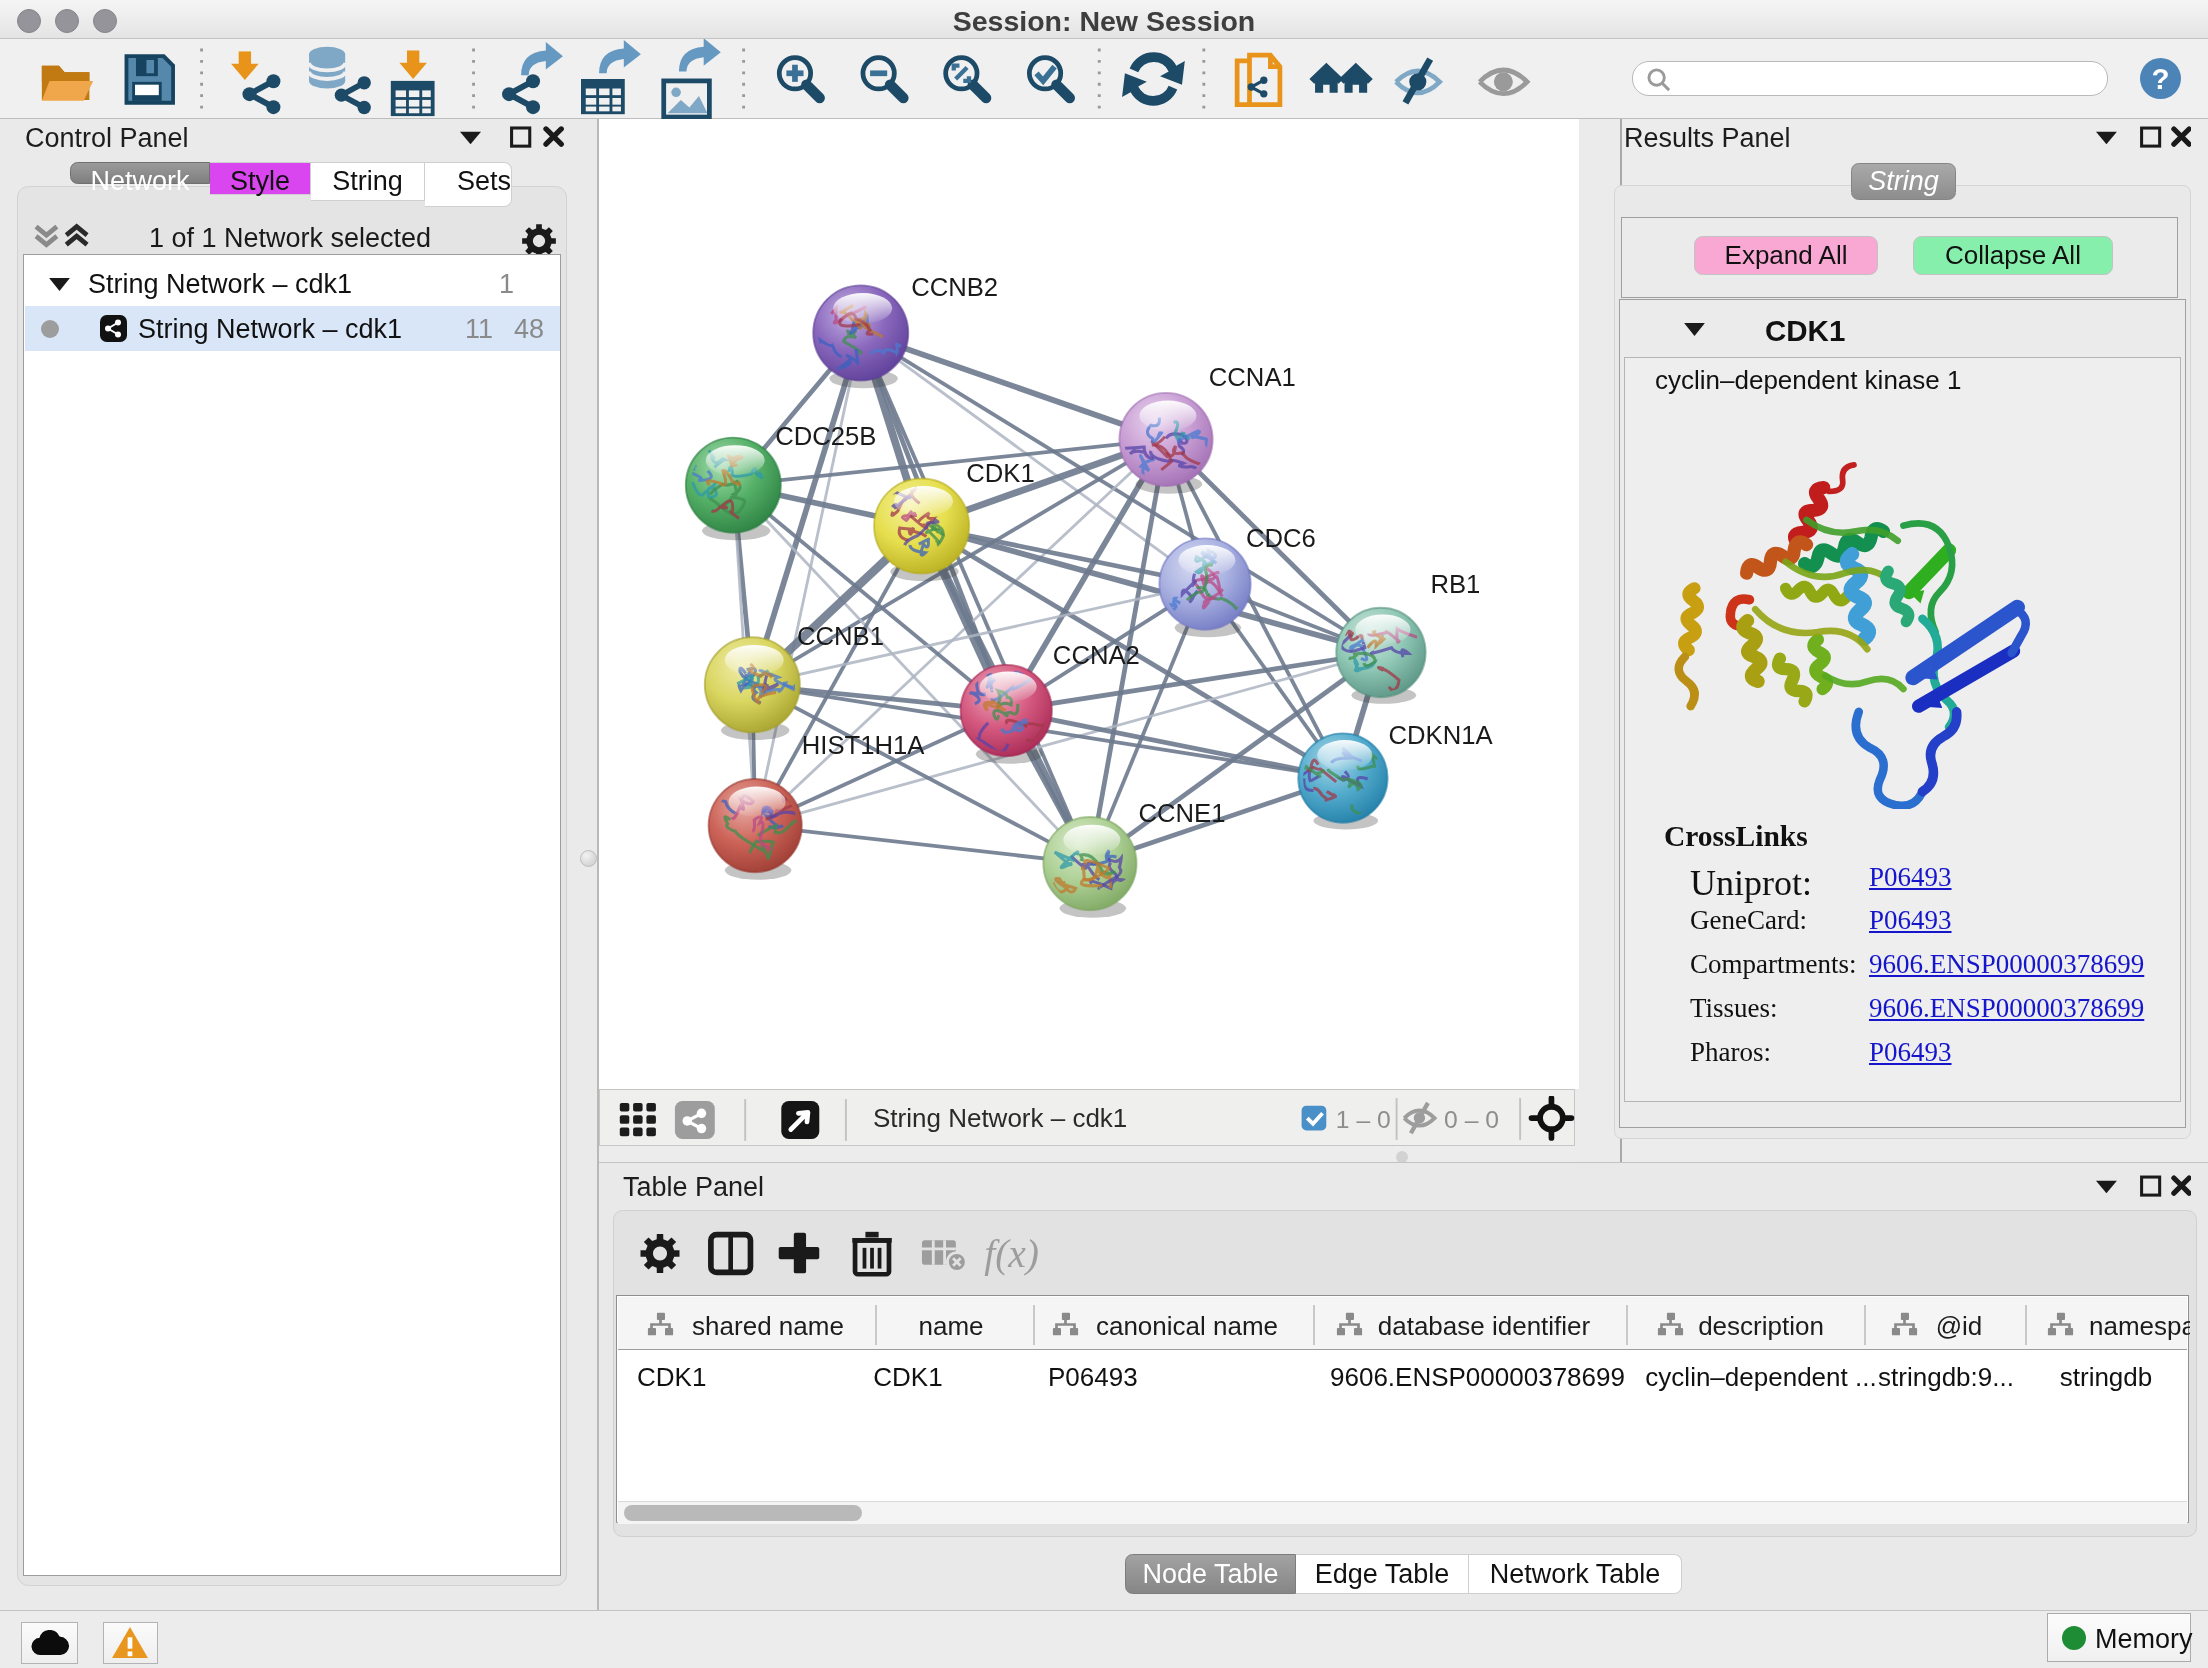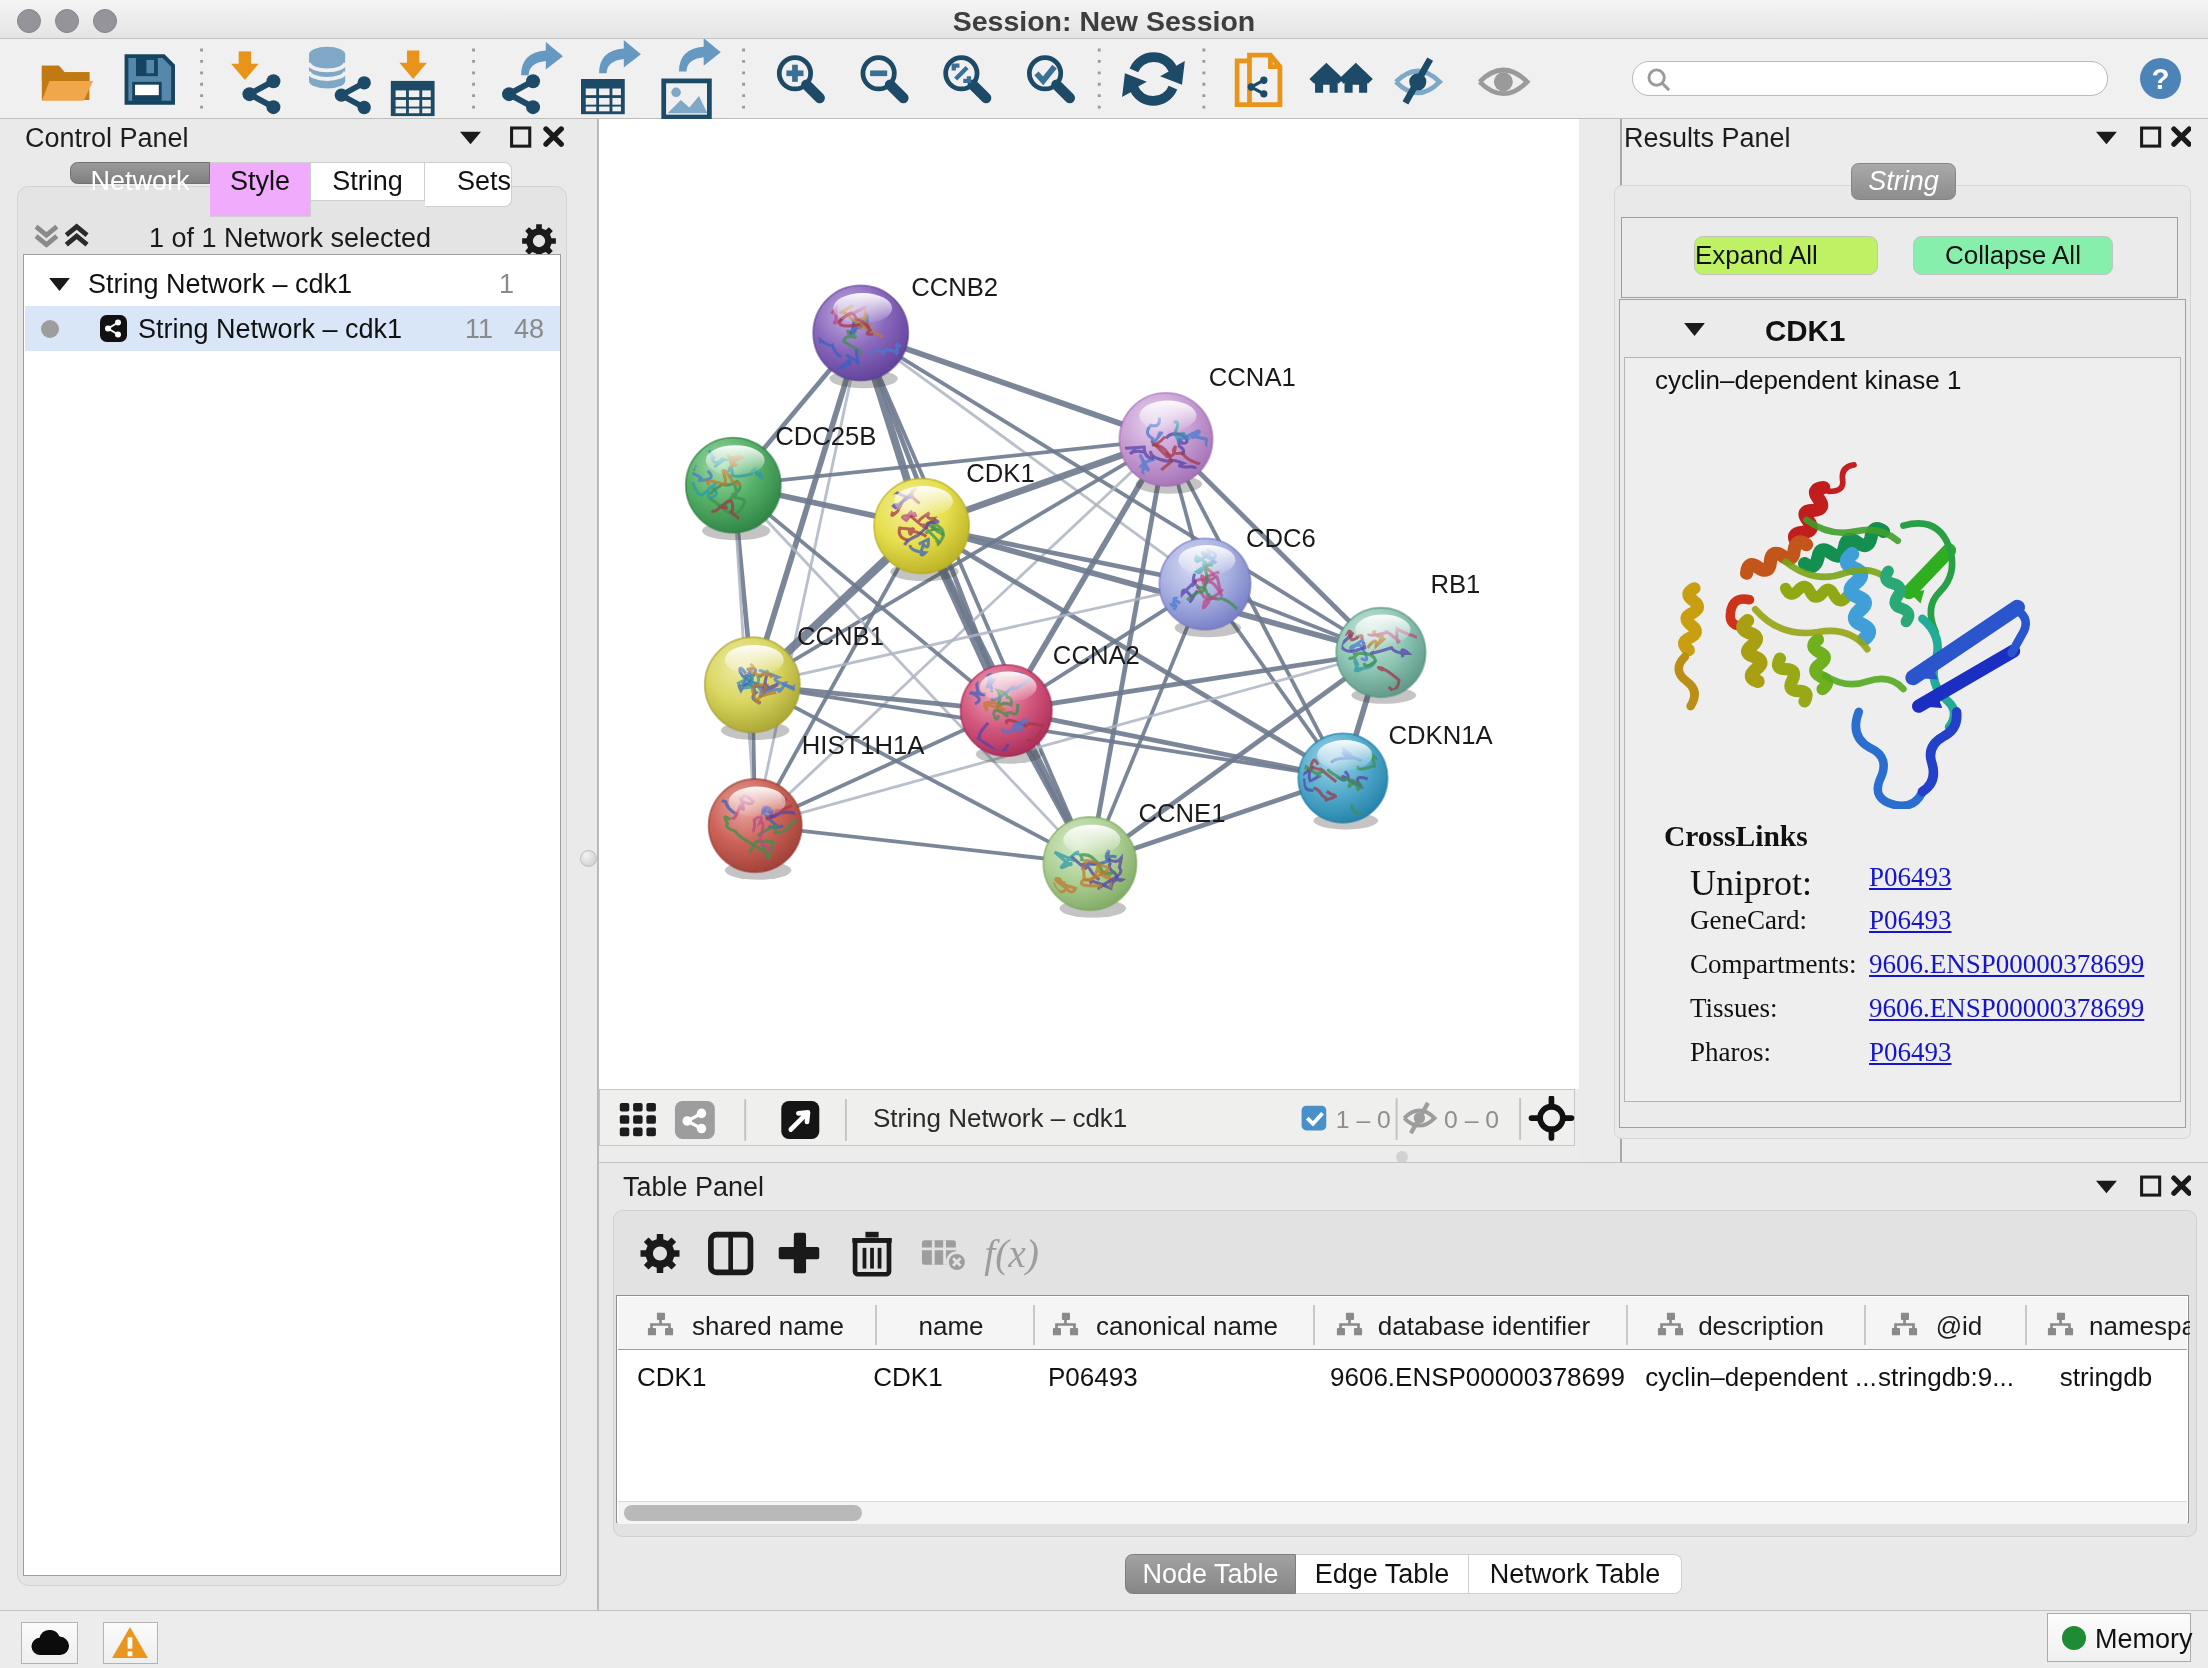--- a/index.html
+++ b/index.html
@@ -201,7 +201,7 @@
 </svg>
 <div class="abs" style="left:17px;top:186px;width:550px;height:1400px;background:#e4e4e4;border:1px solid #d2d2d2;border-radius:11.4px;"></div>
 <div class="abs" style="left:70px;top:162px;width:140px;height:22px;background:linear-gradient(#9b9b9b,#7e7e7e);border:1px solid #6f6f6f;border-radius:7.6px 0 0 7.6px;color:#fff;font-size:27px;text-align:center;line-height:37px;">Network</div>
-<div class="abs" style="left:210px;top:162px;width:101px;height:55px;background:#f0abfc;border:1px solid #cfcfcf;border-left:none;color:#111;font-size:27px;text-align:center;line-height:37px;">Style</div>
+<div class="abs" style="left:210px;top:162px;width:101px;height:33px;background:#d946ef;border:1px solid #cfcfcf;border-left:none;color:#111;font-size:27px;text-align:center;line-height:37px;">Style</div>
 <div class="abs" style="left:311px;top:162px;width:114px;height:39px;background:#ffffff;border:1px solid #cfcfcf;border-left:none;color:#111;font-size:27px;text-align:center;line-height:37px;">String</div>
 <div class="abs" style="left:425px;top:162px;width:87px;height:45px;background:#ffffff;border:1px solid #cfcfcf;border-left:none;border-radius:0 7.6px 7.6px 0;color:#111;font-size:27px;text-align:right;line-height:37px;">Sets</div>
 <svg class="abs" style="left:34px;top:221px;" width="57" height="34" viewBox="0 0 60 36">

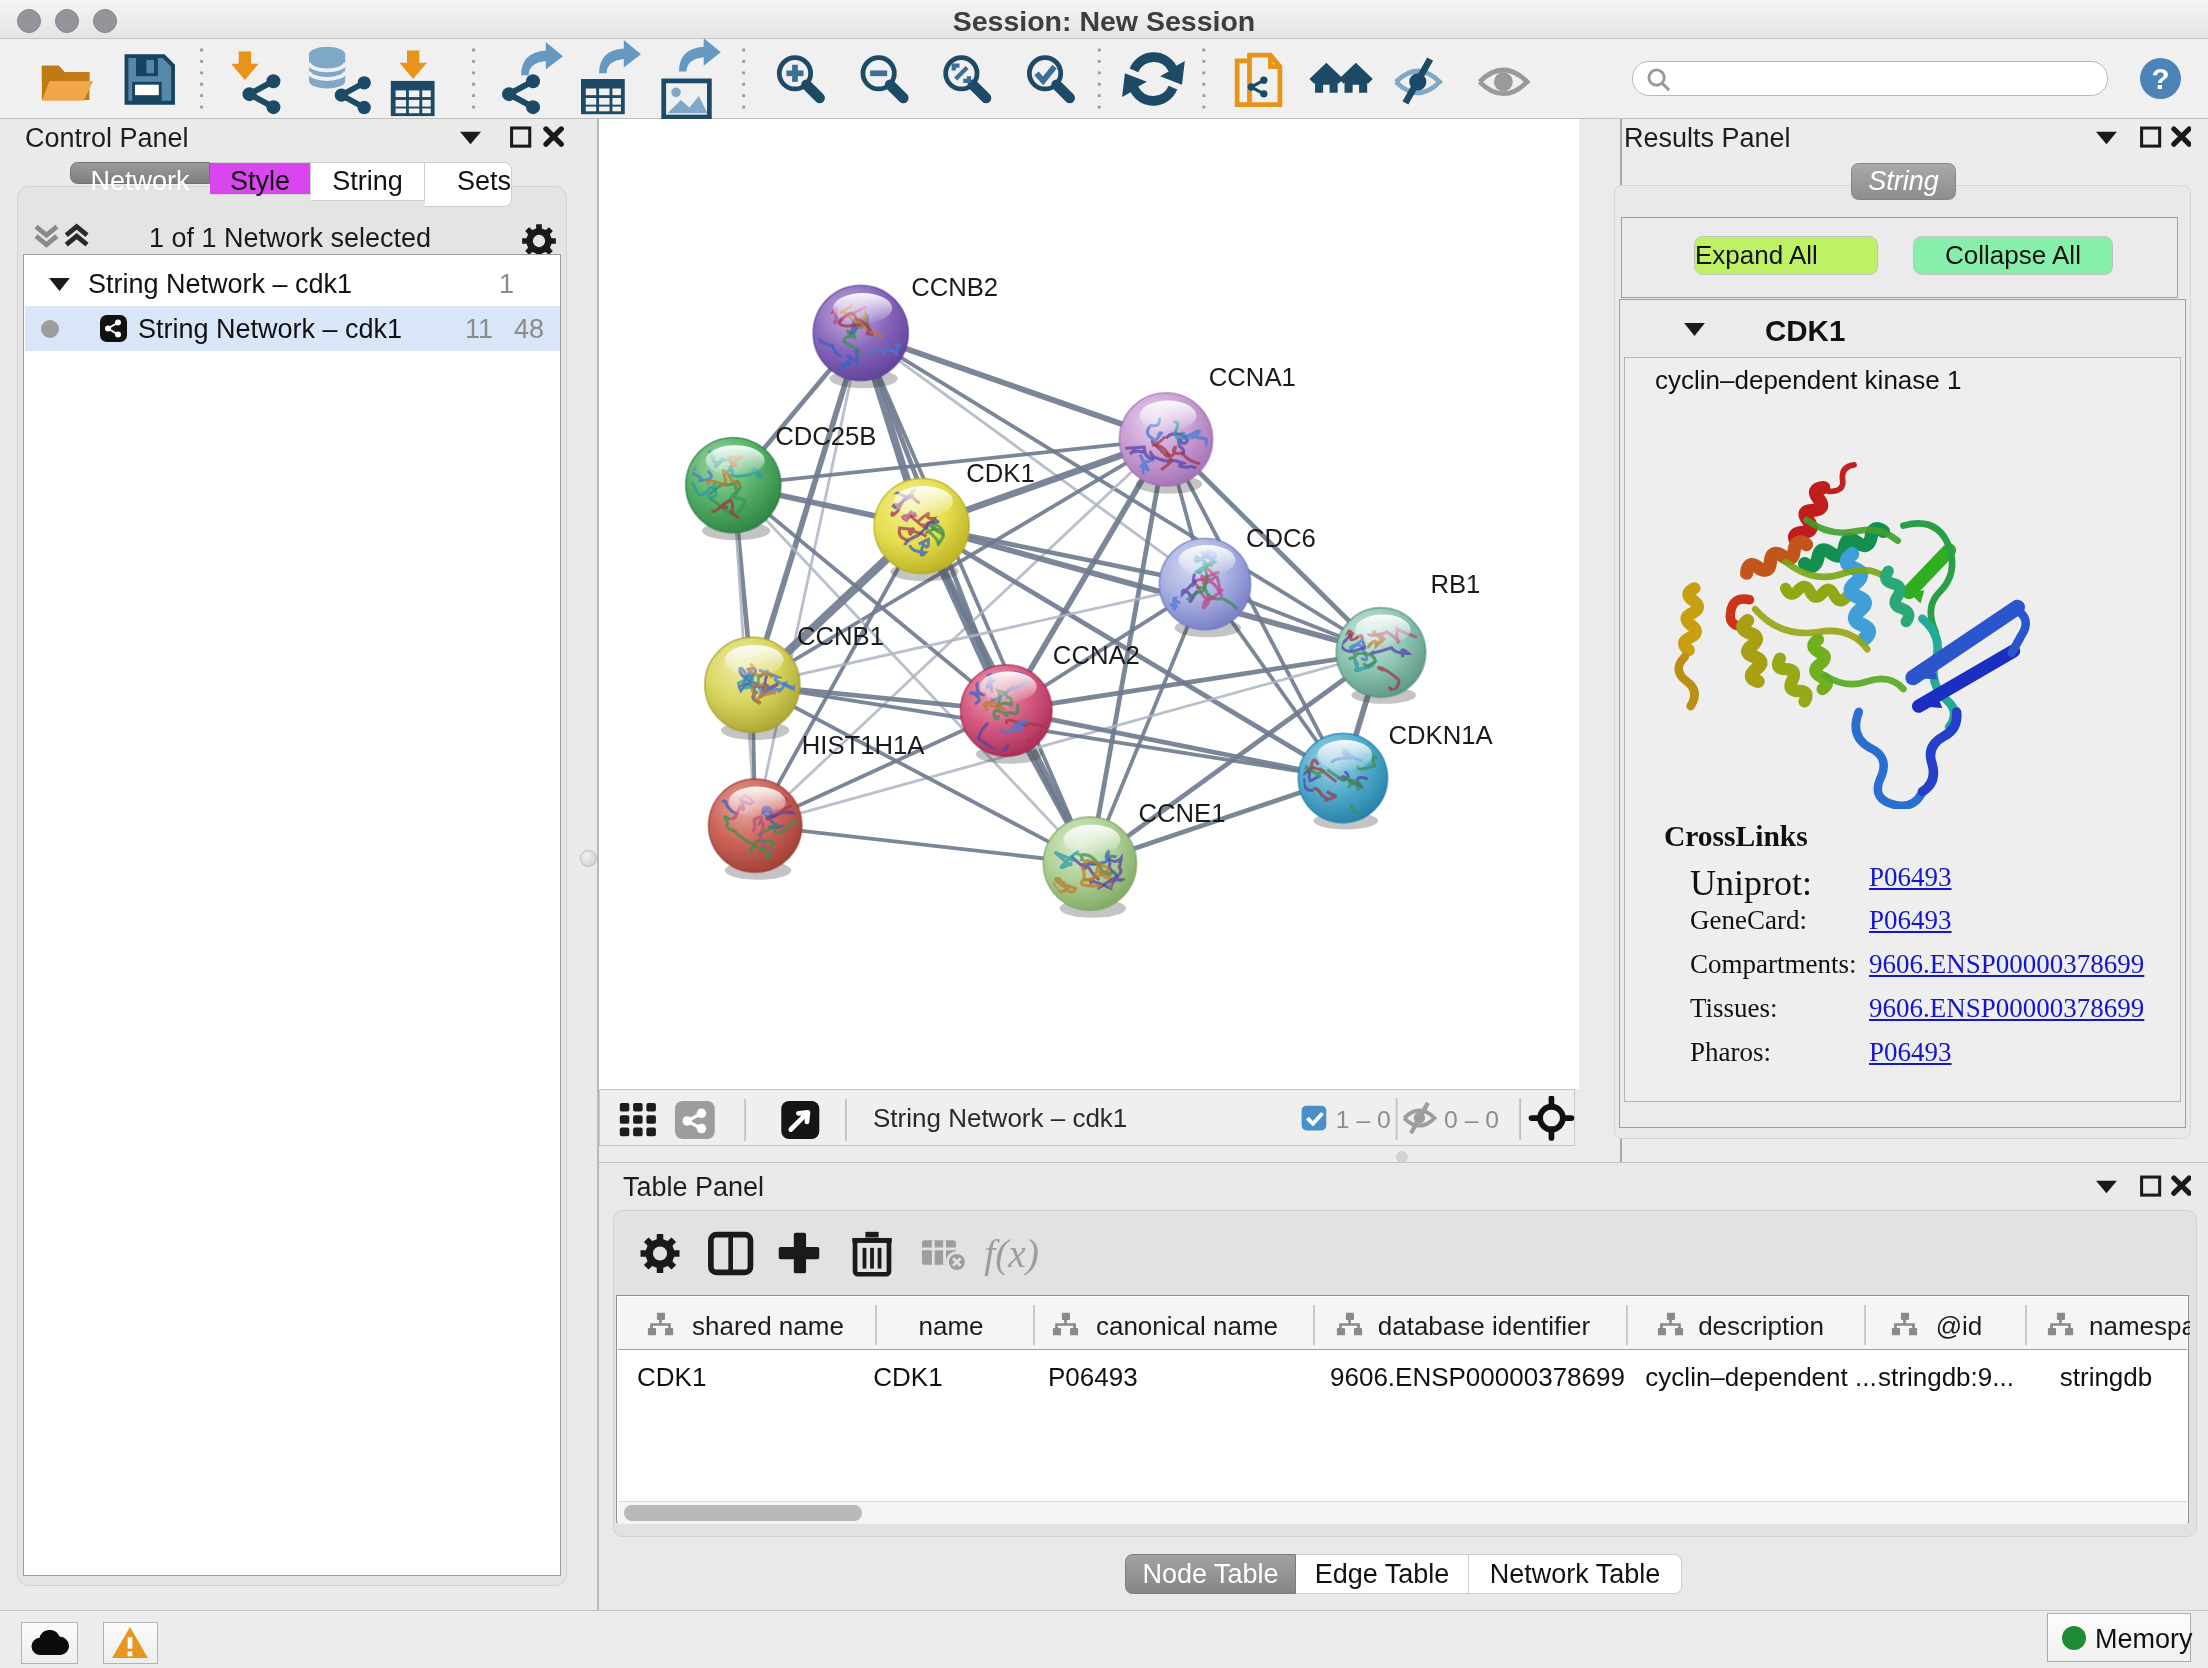--- a/index.html
+++ b/index.html
@@ -632,7 +632,7 @@
 <div class="abs" style="left:1614px;top:185px;width:577px;height:954px;background:#e9e9e9;border:1px solid #d5d5d5;border-radius:7.6px;"></div>
 <div class="abs" style="left:1851px;top:163px;width:105px;height:37px;background:linear-gradient(#a9a9a9,#8d8d8d);border:1px solid #858585;border-radius:7.6px;color:#fff;font-size:27px;text-align:center;line-height:35px;font-style:italic;">String</div>
 <div class="abs" style="left:1621px;top:217px;width:557px;height:81px;background:#ebebeb;border:1.9px solid #9f9f9f;"></div>
-<div class="abs" style="left:1694px;top:236px;width:184px;height:39px;background:#bef264;border:1px solid #c2c2c2;border-radius:8.6px;font-size:26px;color:#111;line-height:37px;">Expand All</div>
+<div class="abs" style="left:1694px;top:236px;width:184px;height:39px;background:#f9a8d4;border:1px solid #c2c2c2;border-radius:8.6px;font-size:26px;color:#111;text-align:center;line-height:37px;">Expand All</div>
 <div class="abs" style="left:1913px;top:236px;width:200px;height:39px;background:#86efac;border:1px solid #c2c2c2;border-radius:8.6px;font-size:26px;color:#111;text-align:center;line-height:37px;">Collapse All</div>
 <div class="abs" style="left:1619px;top:299px;width:567px;height:829px;background:#ebebeb;border:1.9px solid #9f9f9f;"></div>
 <svg class="abs" style="left:1683px;top:321px;" width="23" height="17" viewBox="0 0 24 18">

